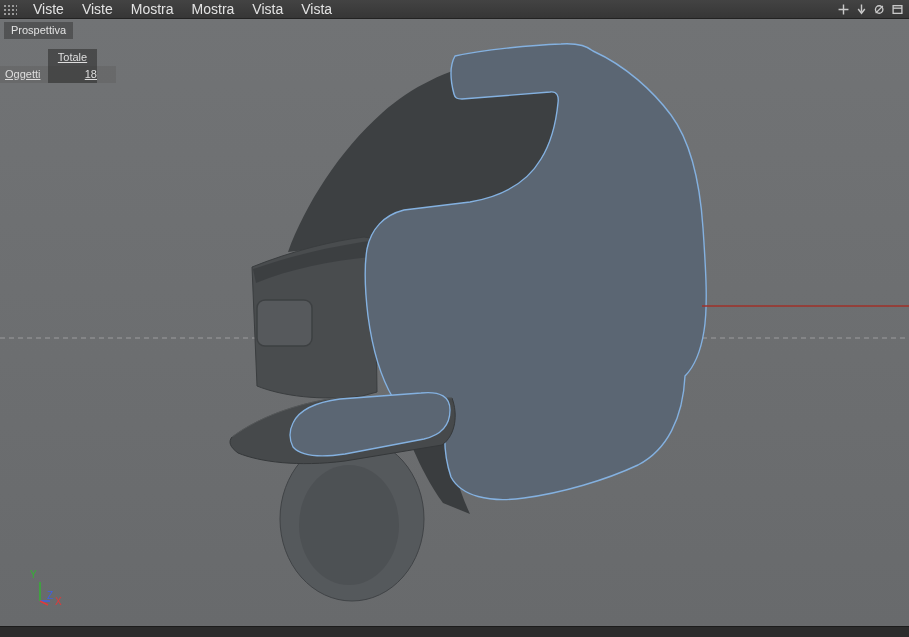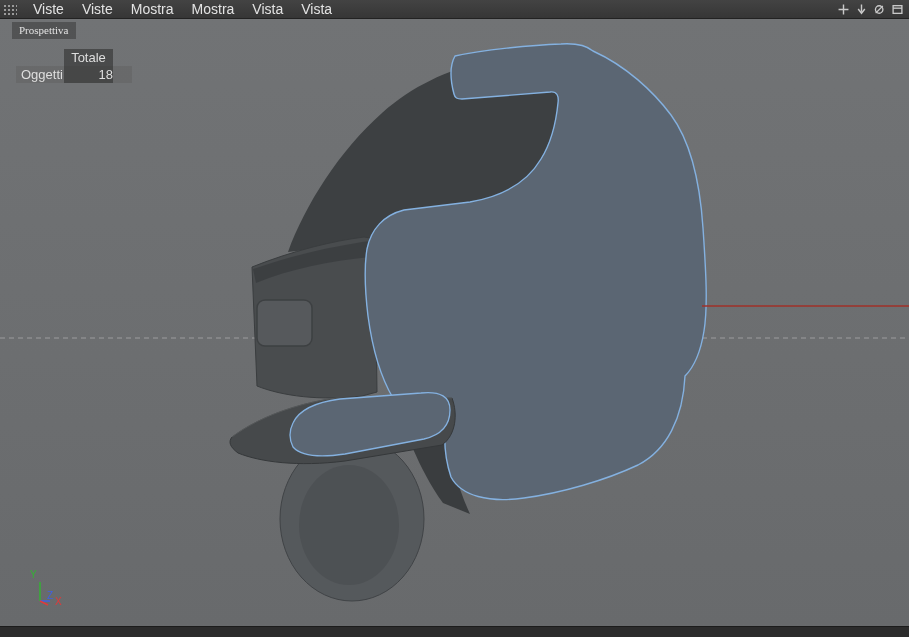--- a/index.html
+++ b/index.html
@@ -28,9 +28,9 @@
   .icon-btn svg{display:block;}
 
   .view-label{
-    position:absolute;top:22px;left:12px;z-index:5;
+    position:absolute;top:22px;left:4px;z-index:5;
     background:rgba(56,56,56,0.55);color:#e2e2e2;
-    font-size:11px;padding:2px 7px 3px;font-family:Liberation Serif, serif;
+    font-size:11px;padding:2px 7px 3px;
   }
   .stats{position:absolute;top:49px;left:16px;z-index:5;font-size:13px;color:#dedede;line-height:13px;}
   .stats .hdr-row{display:flex;}

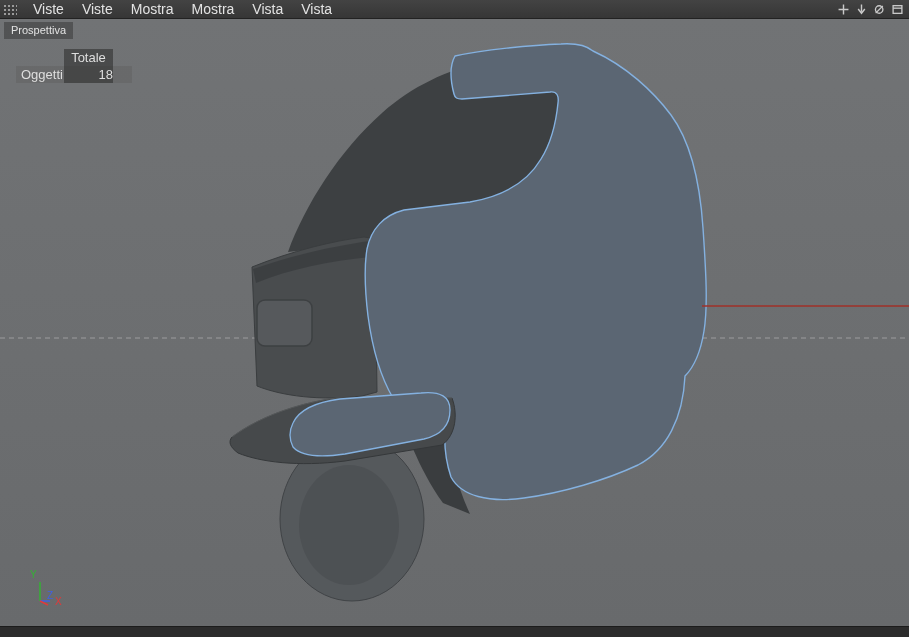--- a/index.html
+++ b/index.html
@@ -32,7 +32,7 @@
     background:rgba(56,56,56,0.55);color:#e2e2e2;
     font-size:11px;padding:2px 7px 3px;
   }
-  .stats{position:absolute;top:49px;left:16px;z-index:5;font-size:13px;color:#dedede;line-height:13px;}
+  .stats{position:absolute;top:49px;left:0;z-index:5;font-size:11px;color:#dedede;line-height:13px;text-decoration:underline;}
   .stats .hdr-row{display:flex;}
   .hdr-spacer{width:48px;}
   .hdr-cell{width:49px;background:rgba(50,50,50,0.62);text-align:center;padding:2px 0;}

